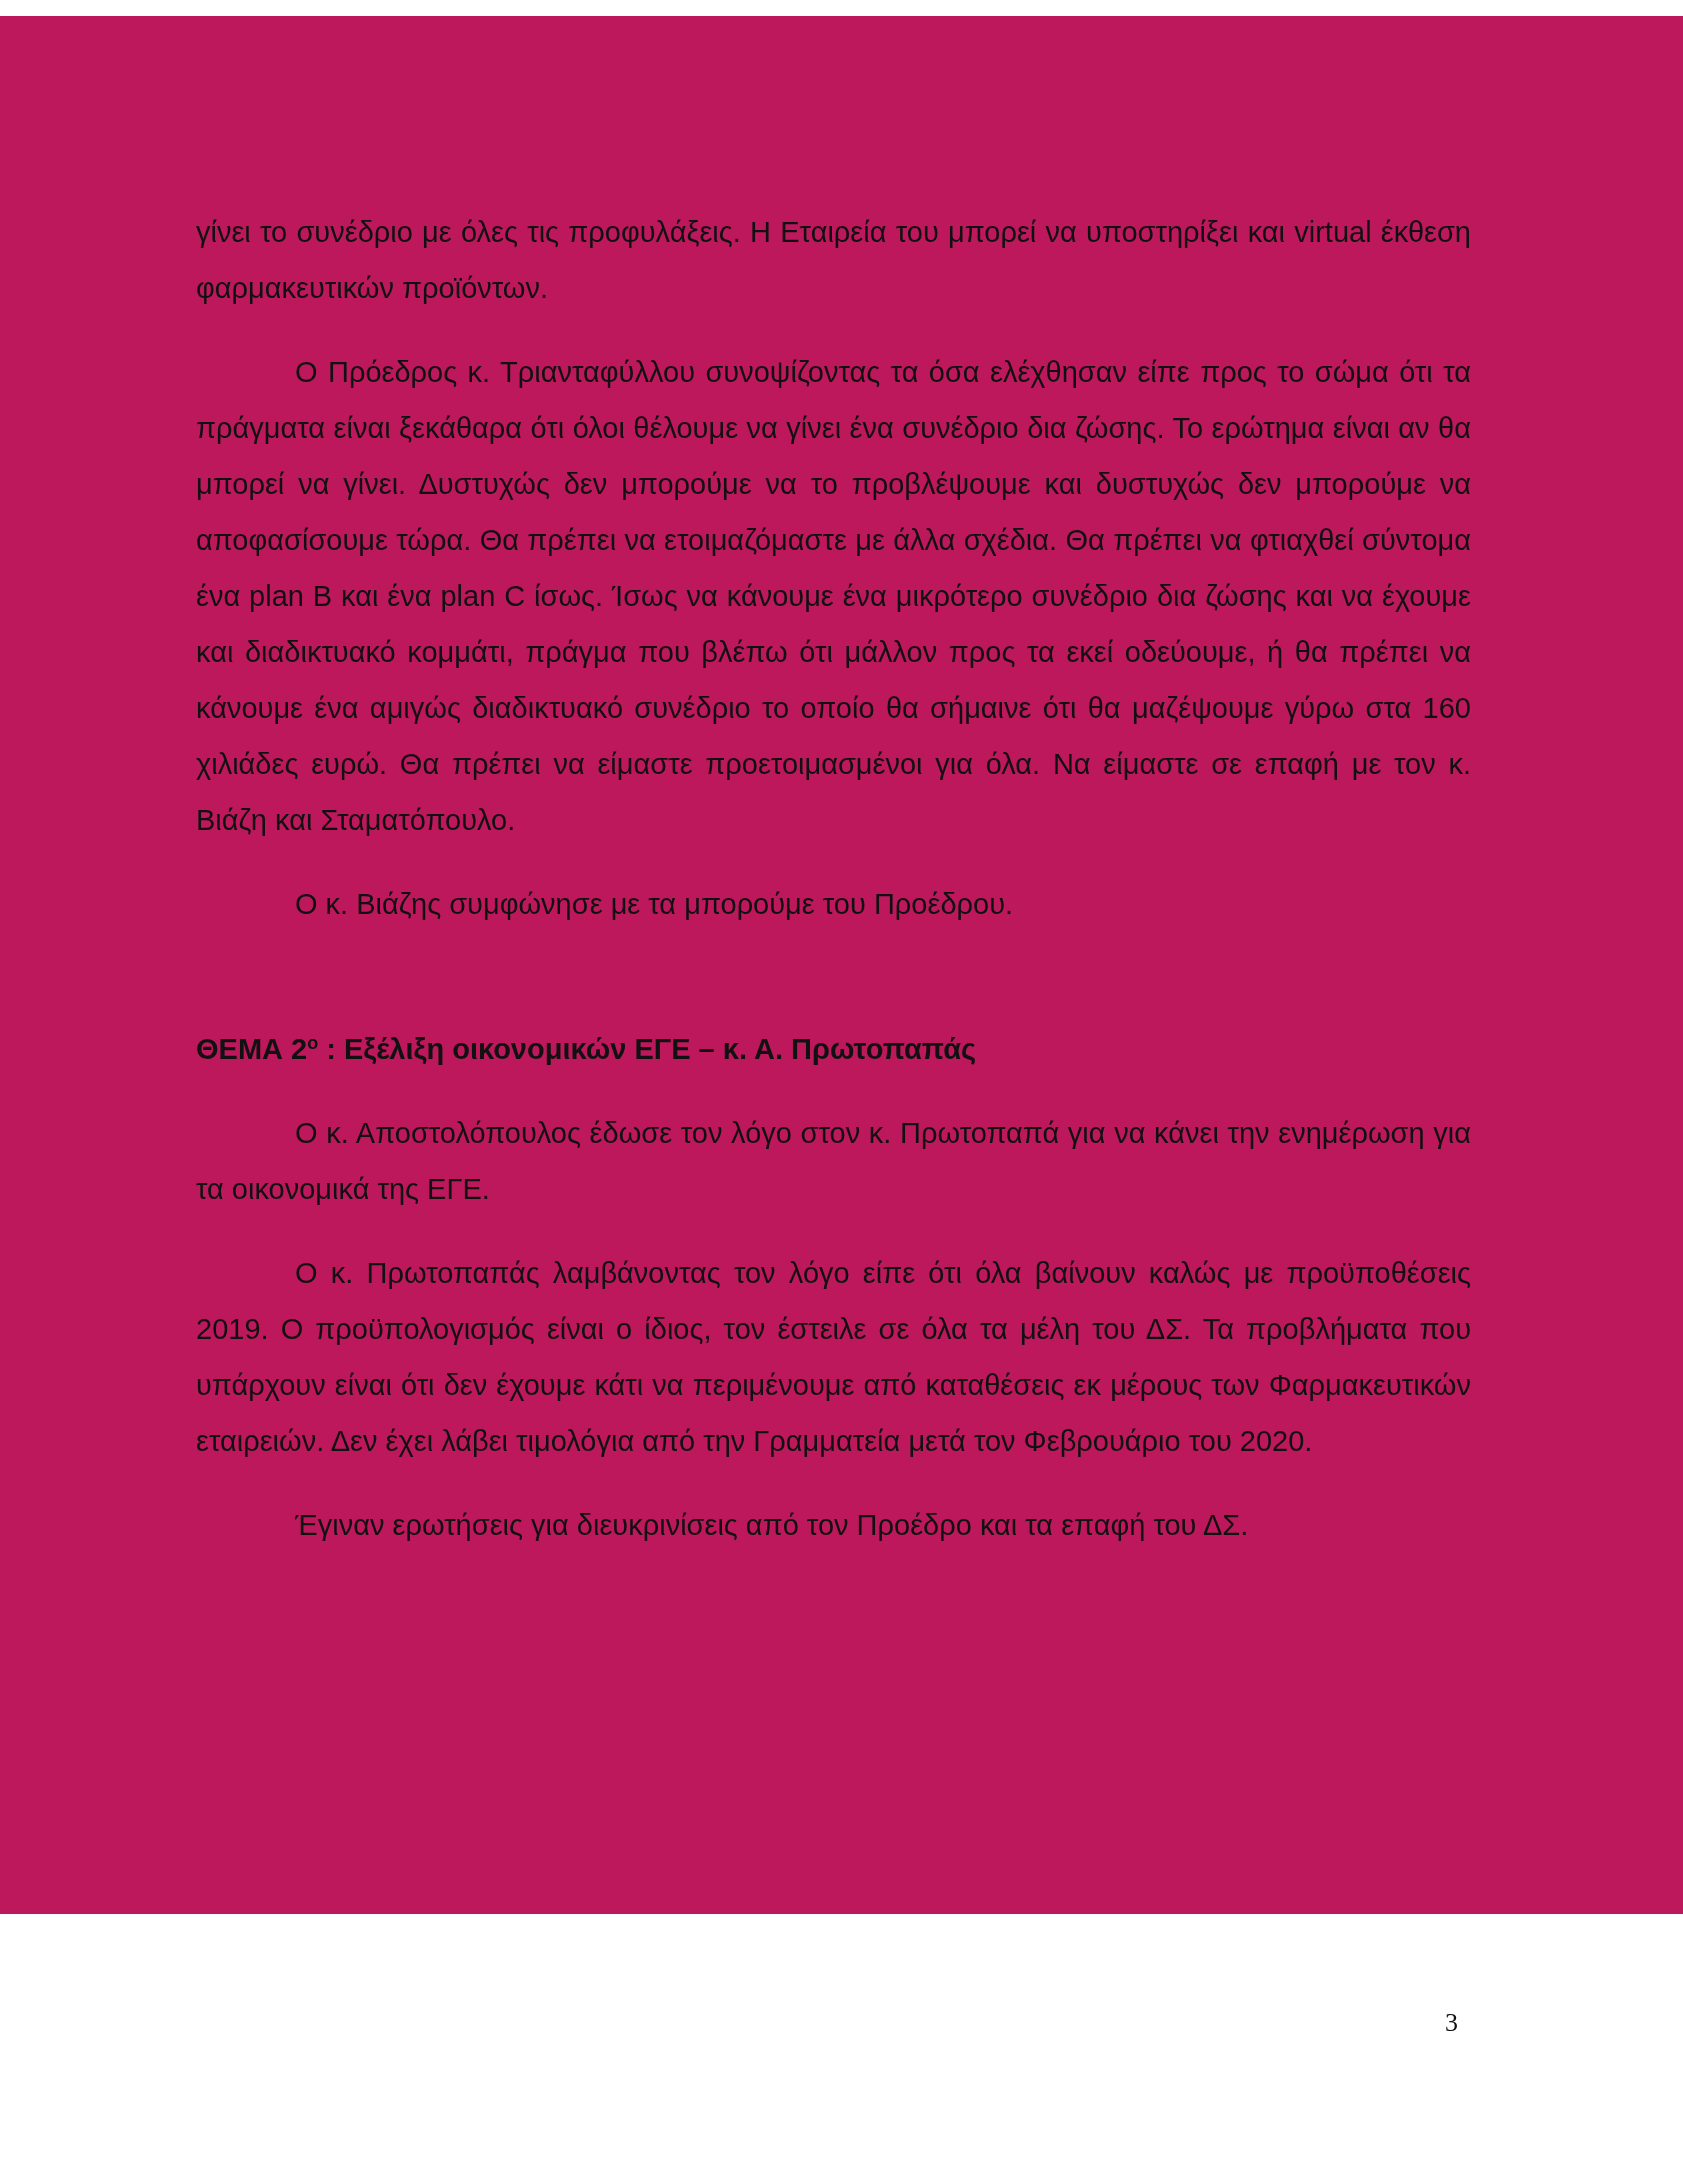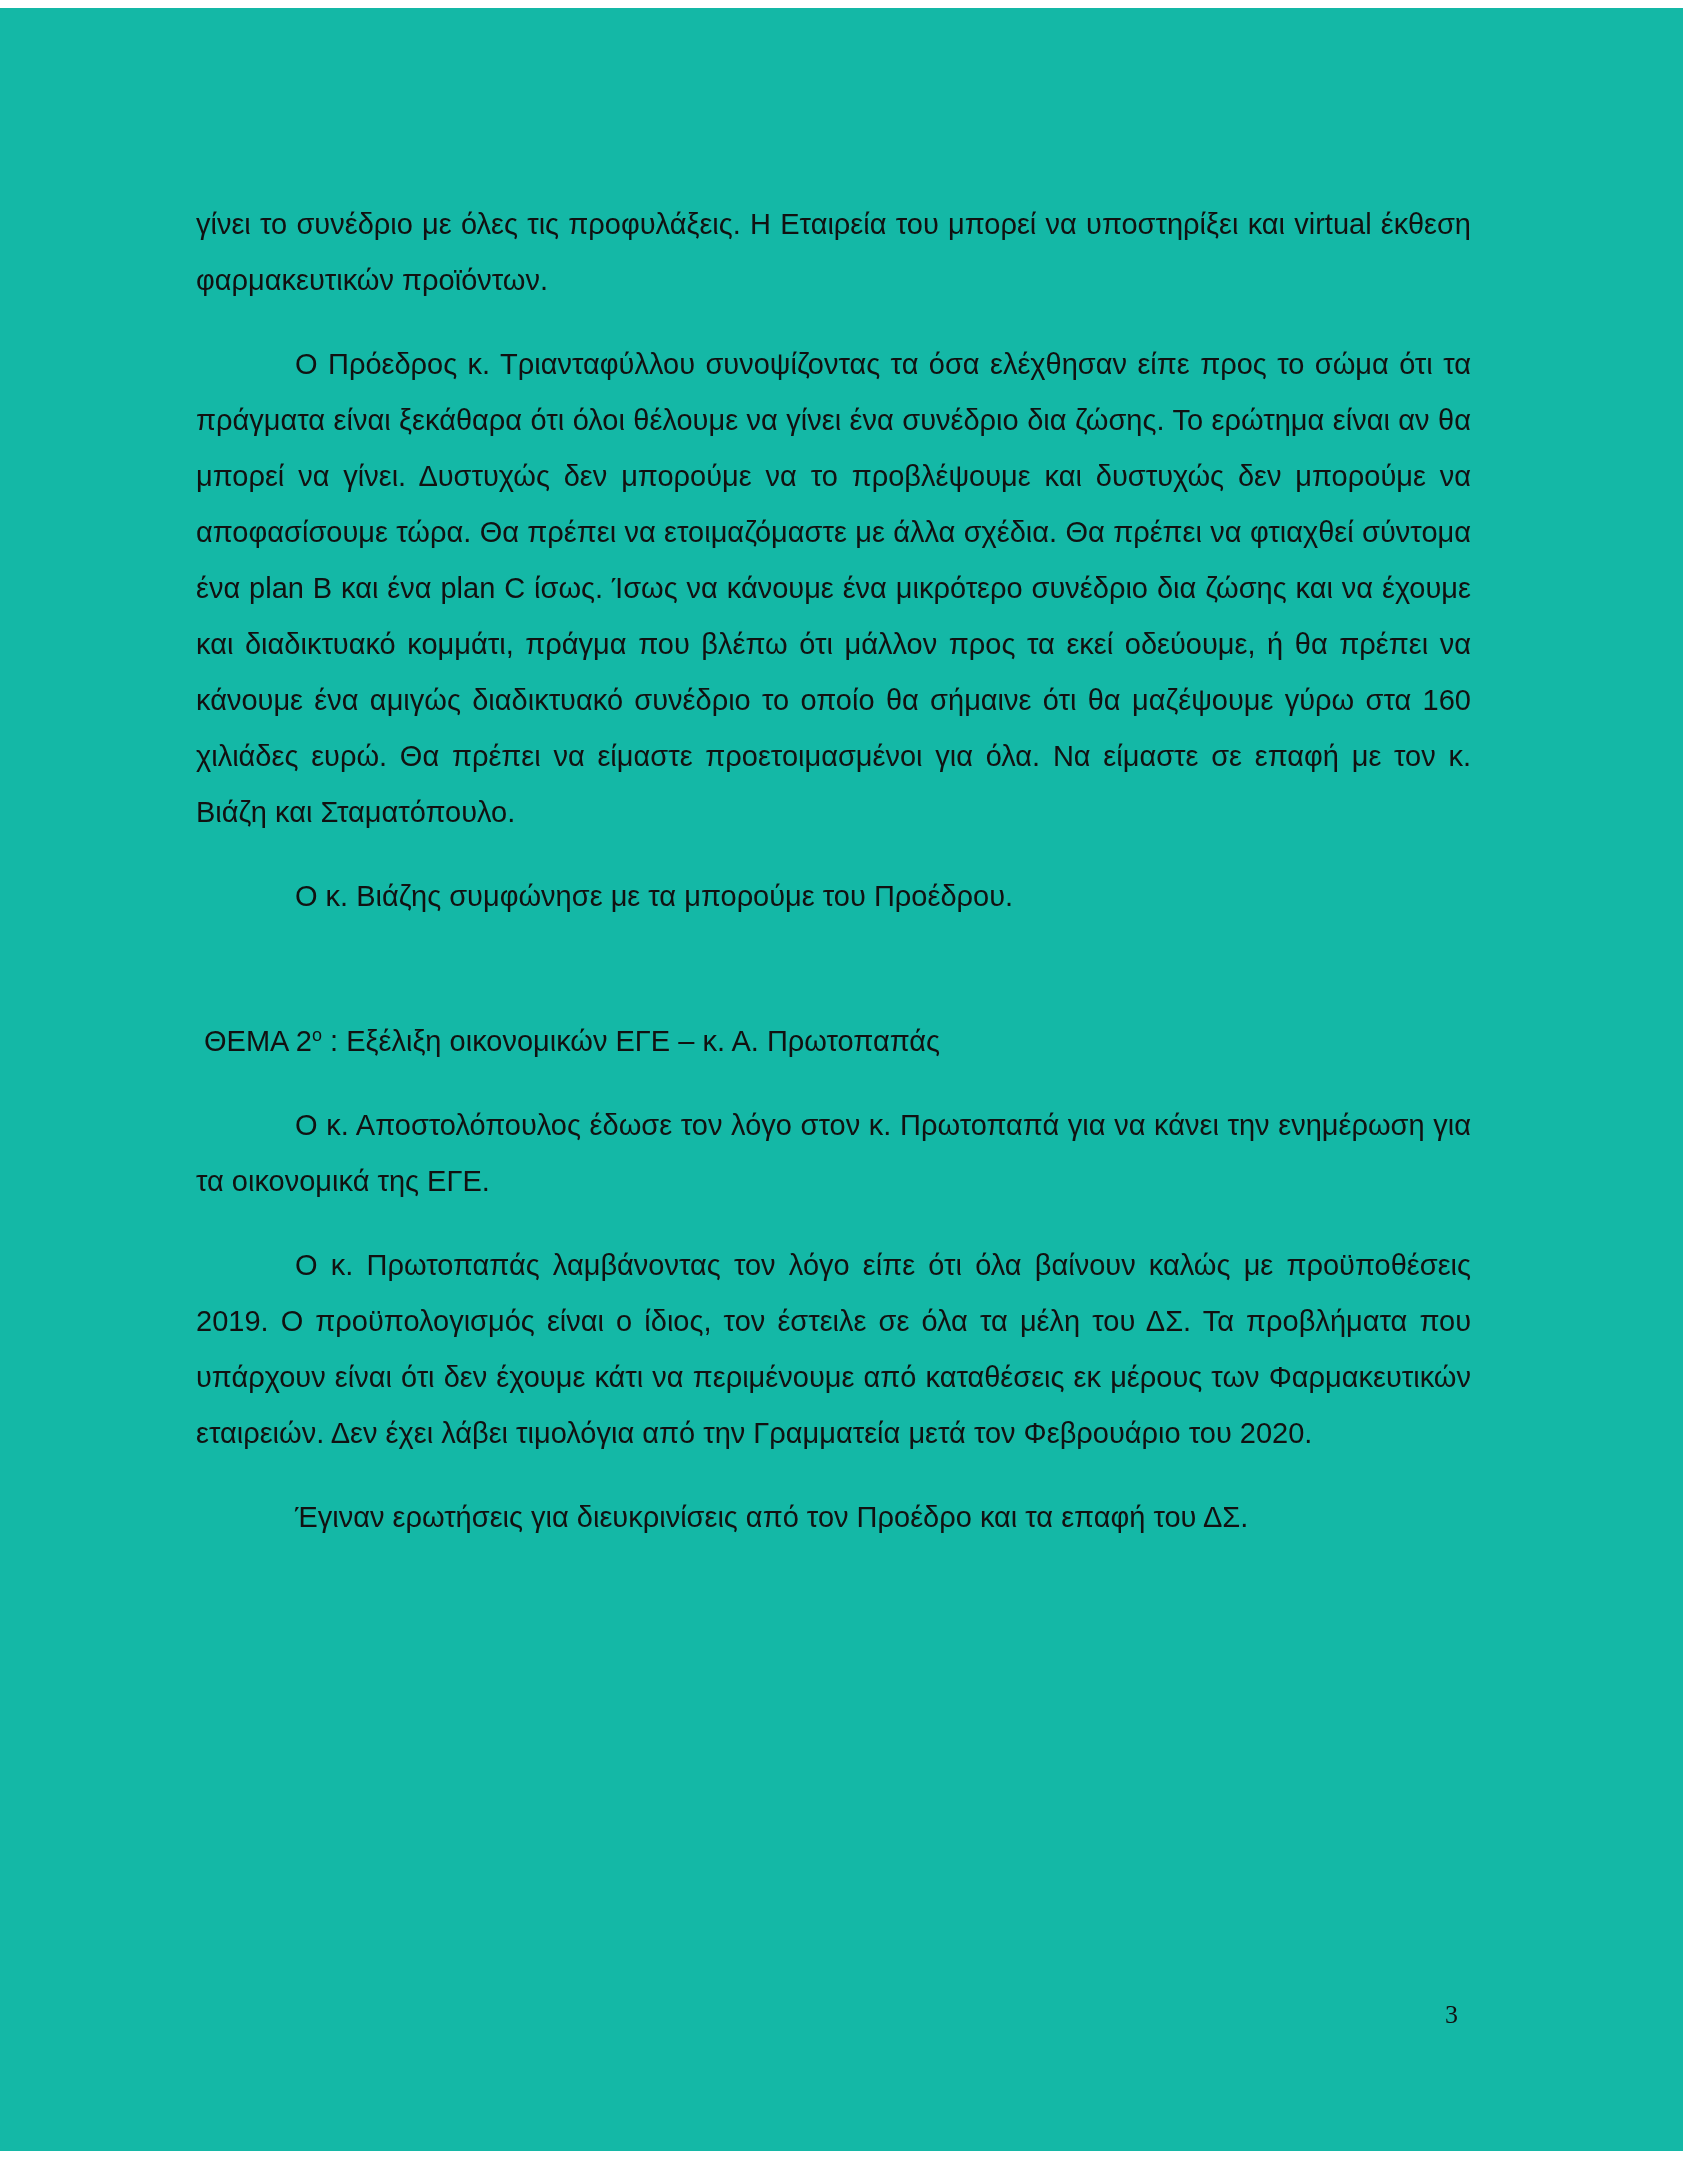--- a/index.html
+++ b/index.html
@@ -15,10 +15,10 @@
     }
     .page {
       position: absolute;
-      left: 0; top: 8px;
+      left: 0; top: 16px;
       width: 1683px;
-      height: 2143px;
-      background: #14b8a6;
+      height: 1898px;
+      background: #be185d;
     }
     .content {
       position: absolute;

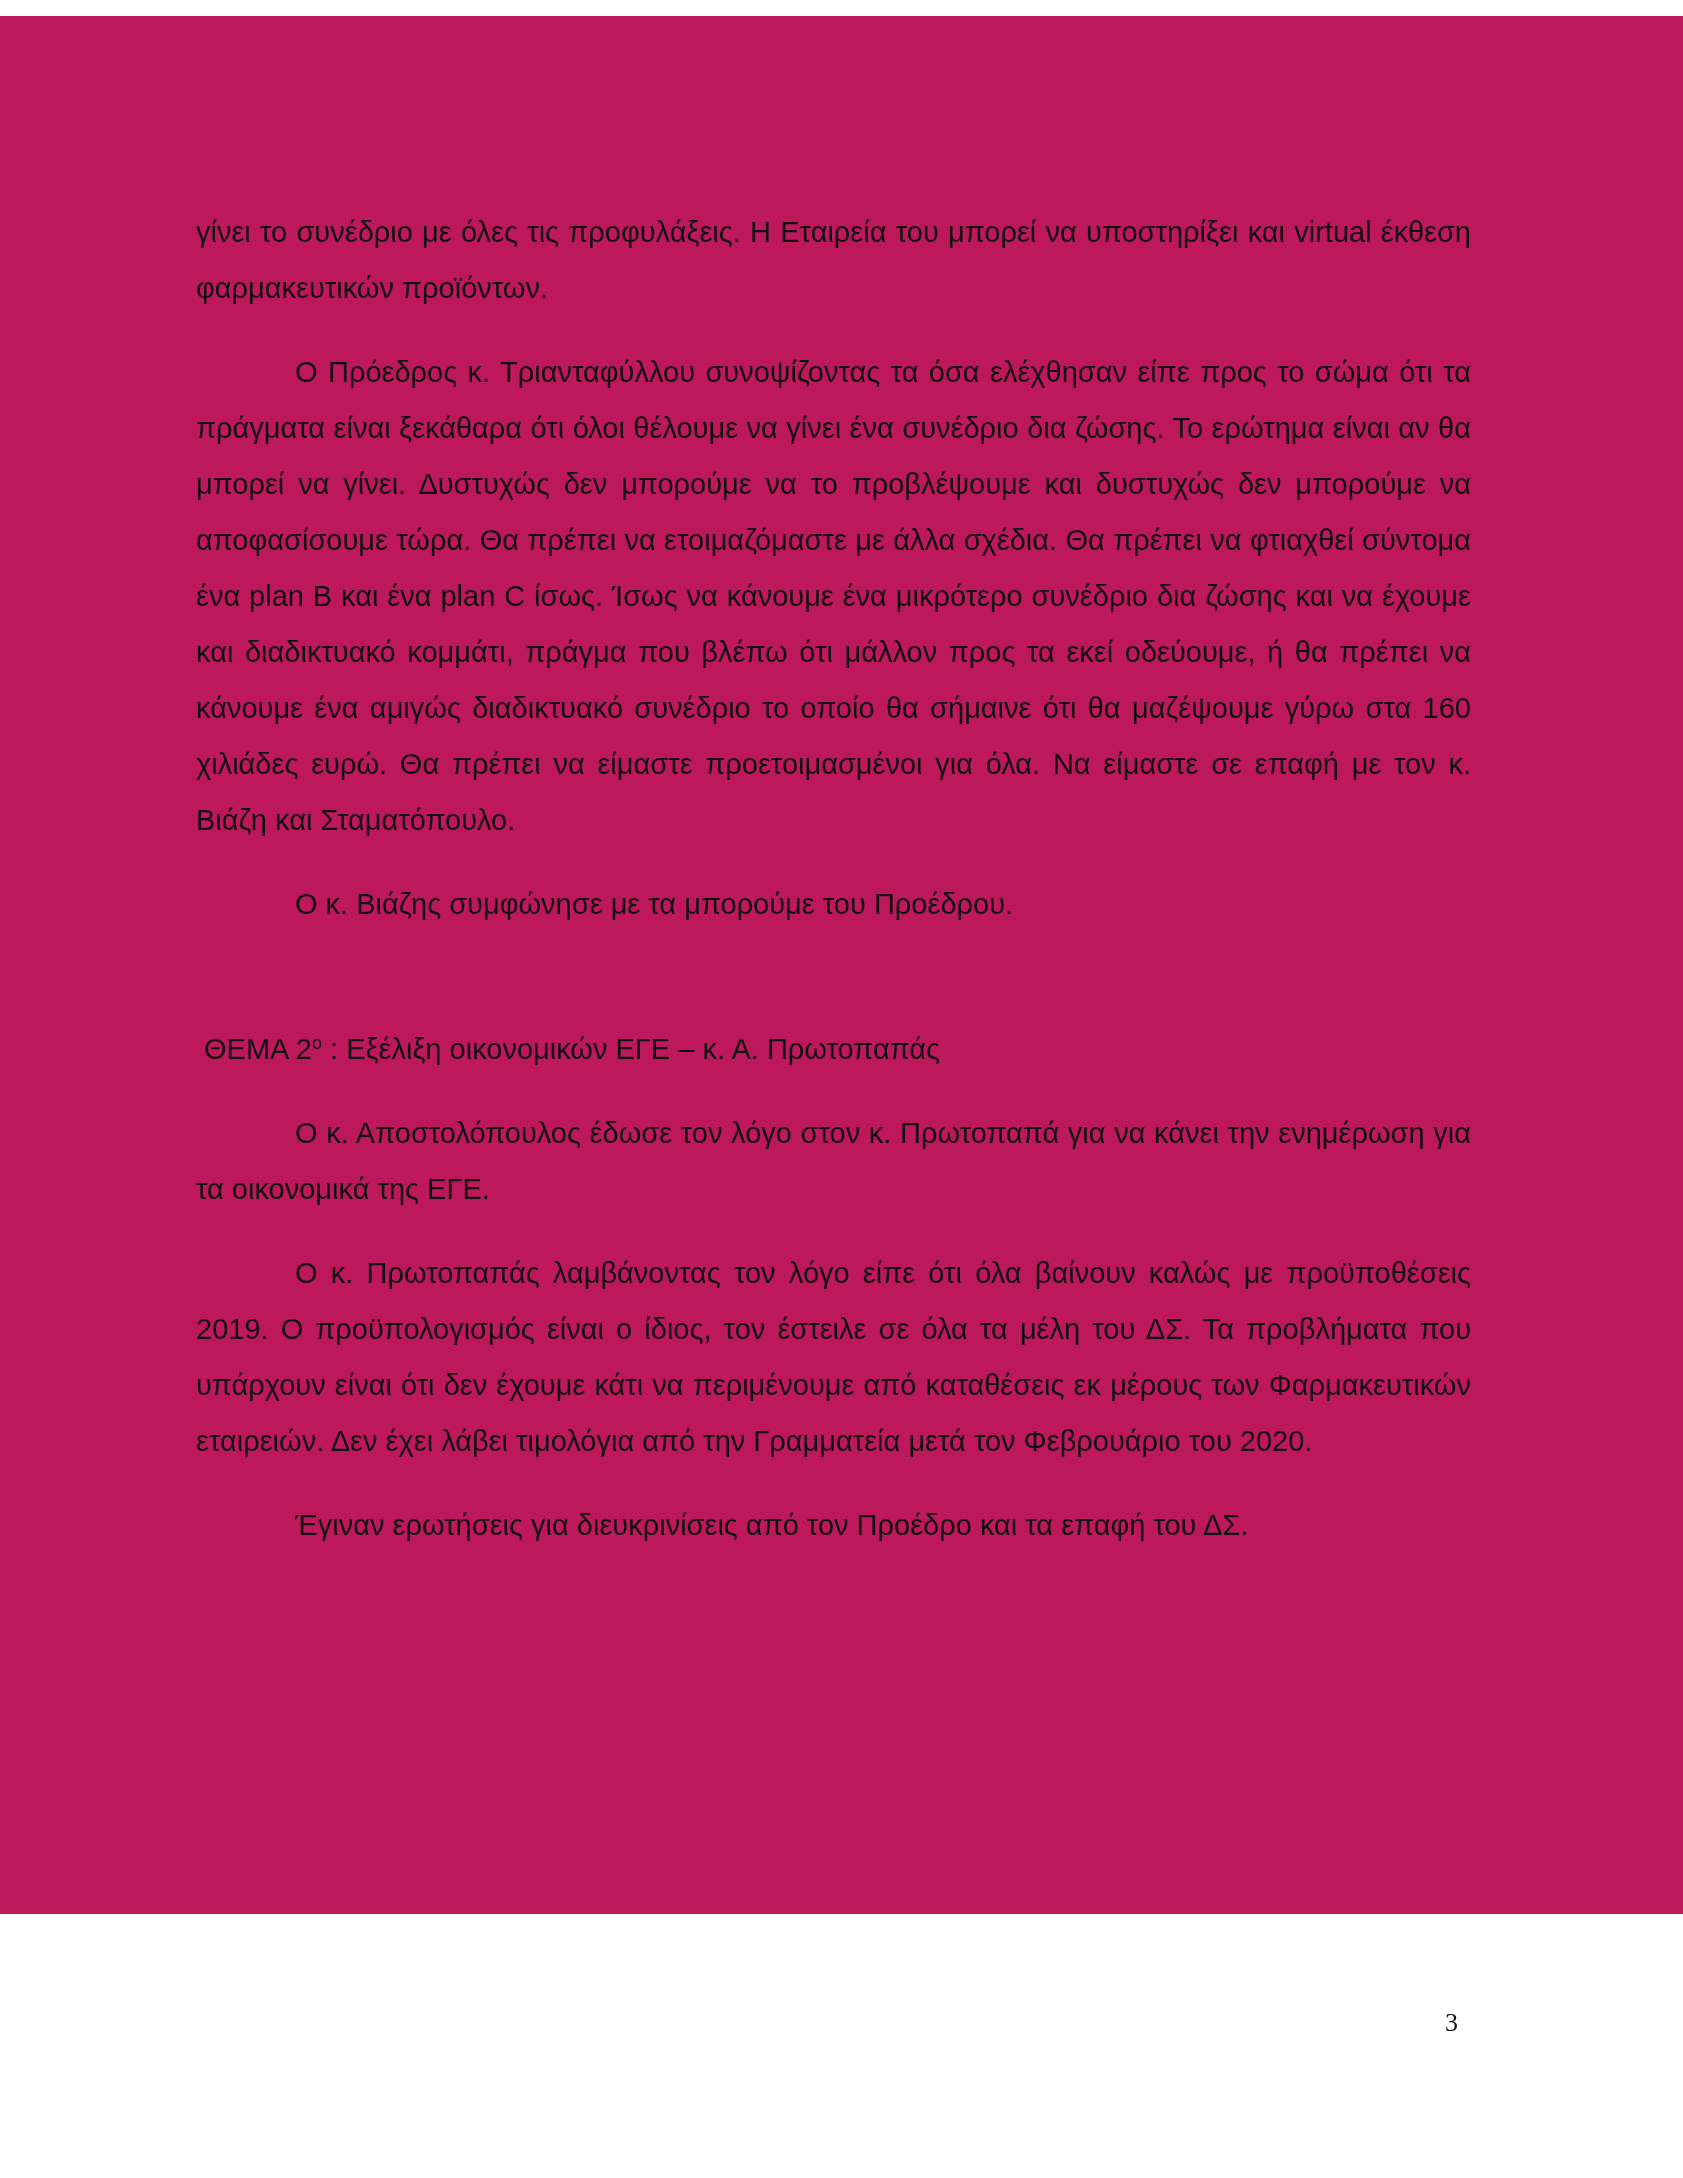--- a/index.html
+++ b/index.html
@@ -45,8 +45,8 @@
       height: 61px;
     }
     .heading {
-      margin: 0 0 28px 8px;
-      font-weight: normal;
+      margin: 0 0 28px 0;
+      font-weight: bold;
       font-size: 29px;
       line-height: 56px;
       text-indent: 0;

